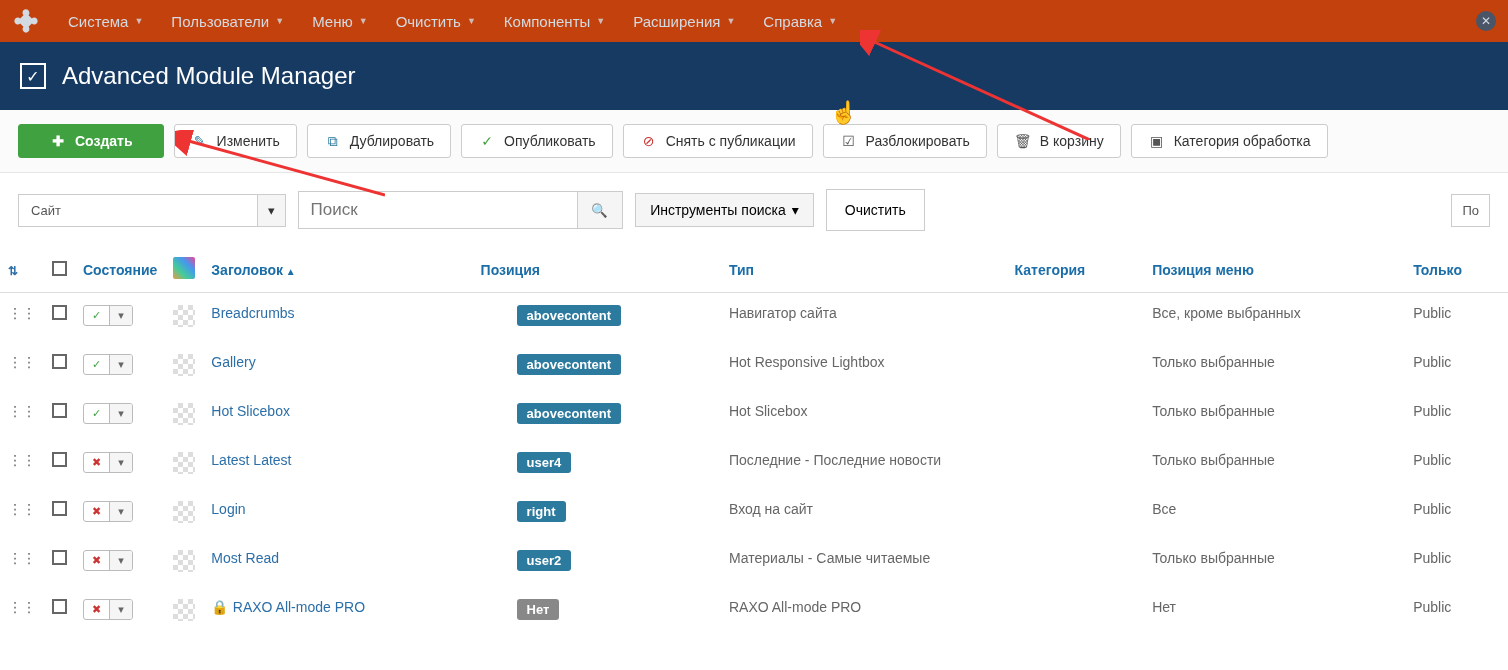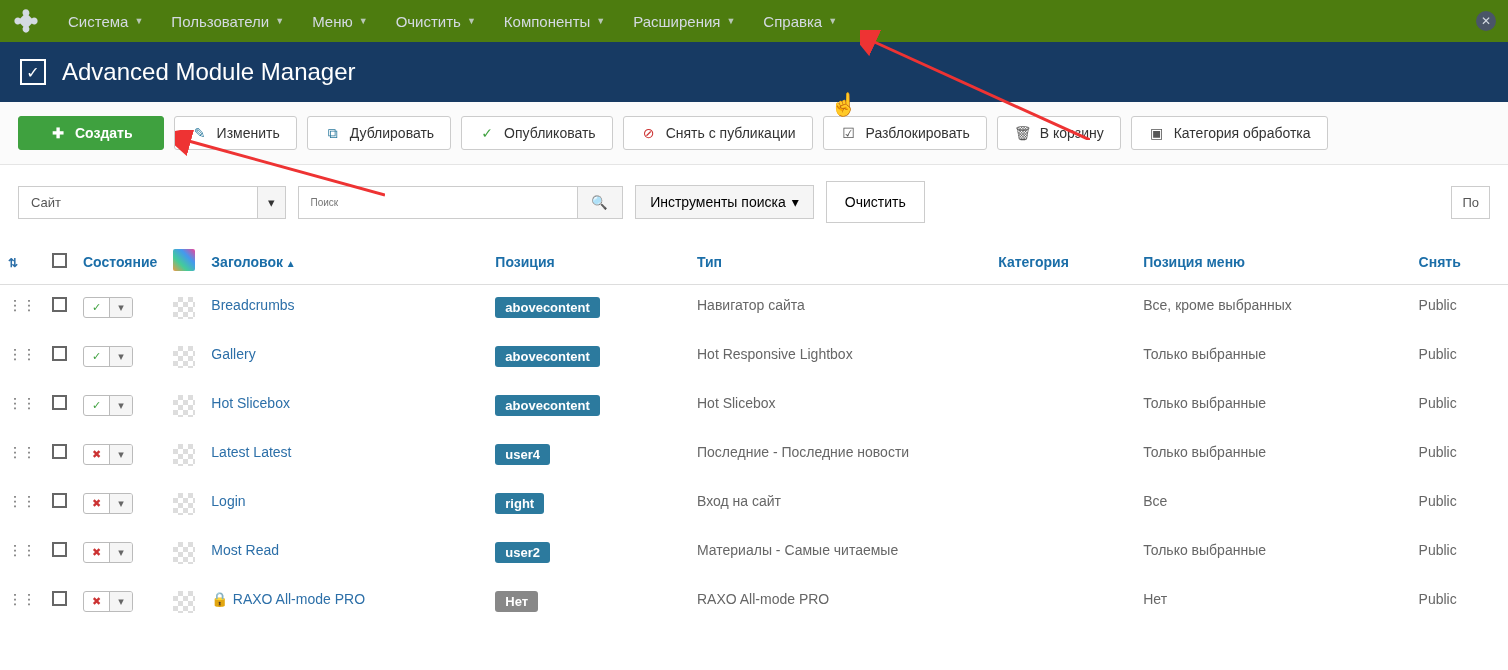--- a/index.html
+++ b/index.html
@@ -6,7 +6,7 @@
 body { font-family: Arial, Helvetica, sans-serif; font-size: 13px; background: #fff; color: #333; width: 1508px; }
 
 
-.topnav { background: #4d7c0f; height: 42px; display: flex; align-items: center; padding: 8px 12px; color: #d4dae2; font-size: 15px; }
+.topnav { background: #c2410c; height: 42px; display: flex; align-items: center; padding: 8px 12px; color: #d4dae2; font-size: 15px; }
 .topnav .logo { width: 28px; height: 28px; margin-right: 14px; fill: #d4dae2; }
 .topnav .menu { display: flex; gap: 0; }
 .topnav .menu-item { padding: 10px 14px; cursor: pointer; display: flex; align-items: center; gap: 6px; }

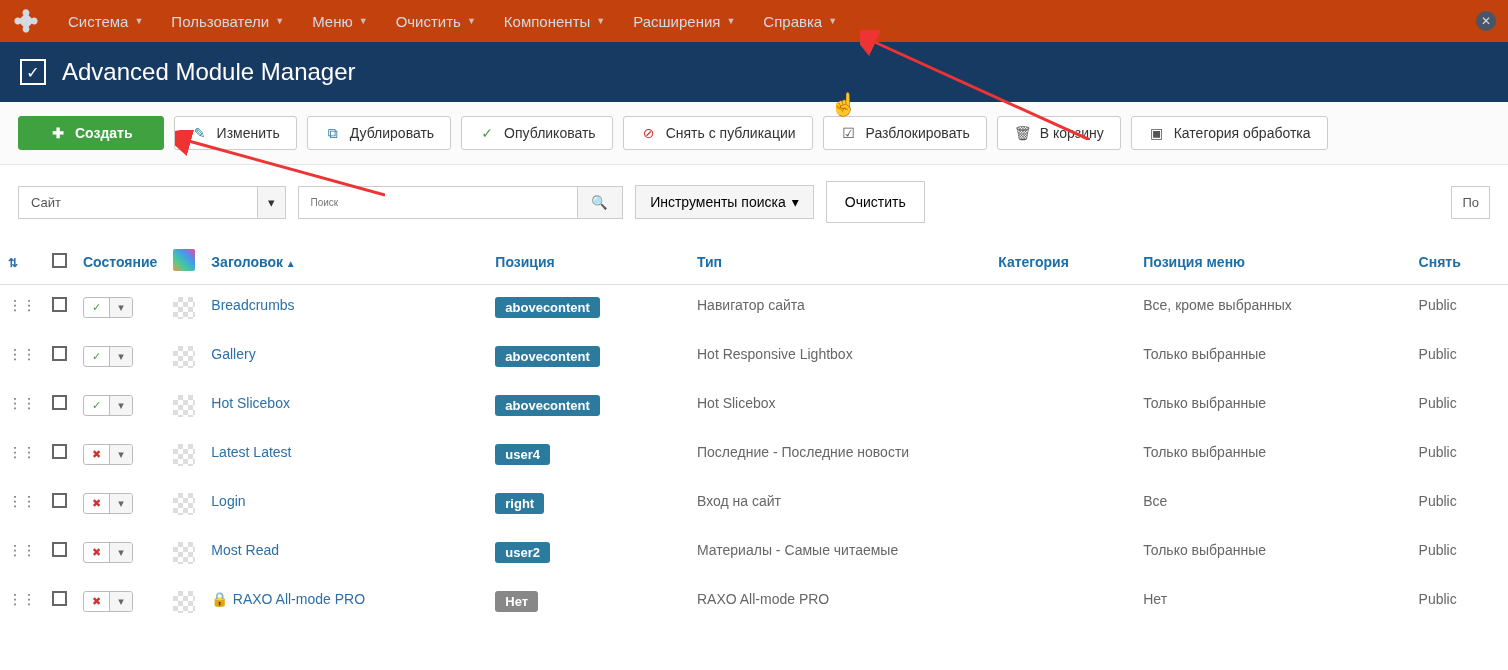--- a/index.html
+++ b/index.html
@@ -14,7 +14,7 @@
 .topnav .close { margin-left: auto; width: 20px; height: 20px; border-radius: 50%; background: #4a5568; color: #d4dae2; display: flex; align-items: center; justify-content: center; cursor: pointer; font-size: 12px; }
 
 
-.header { background: #173a63; height: 60px; display: flex; align-items: center; padding: 0 20px; color: #fff; }
+.header { background: #173a63; height: 68px; display: flex; align-items: center; padding: 0 20px; color: #fff; }
 .header .hicon { width: 26px; height: 26px; border: 2px solid #fff; margin-right: 16px; display: flex; align-items: center; justify-content: center; }
 .header .hicon::after { content: "✓"; font-size: 16px; color: #fff; }
 .header h1 { font-size: 24px; font-weight: 400; }

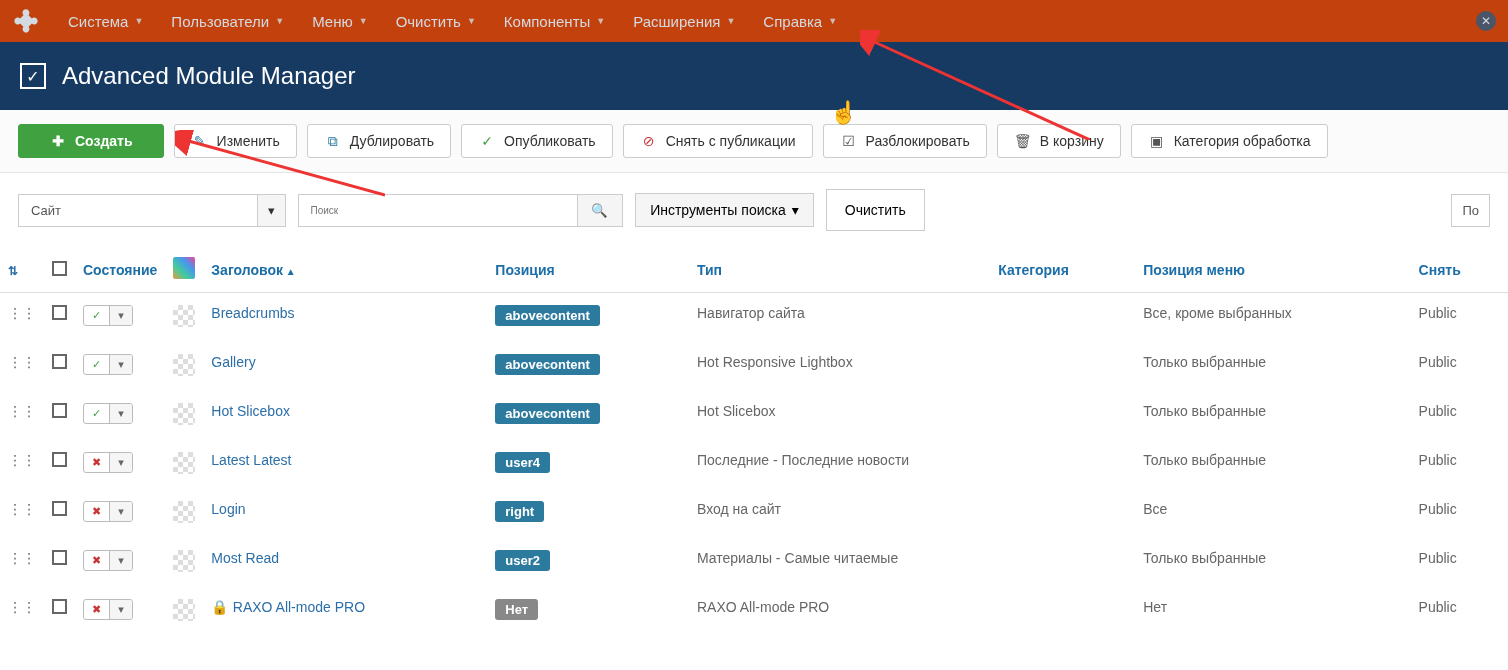--- a/index.html
+++ b/index.html
@@ -38,7 +38,7 @@
 .select-wrap .sel { border: 1px solid #ccc; padding: 8px 12px; width: 240px; background: #fff; color: #555; }
 .select-wrap .dd { border: 1px solid #ccc; border-left: none; padding: 8px 10px; background: #f5f5f5; cursor: pointer; }
 .search-wrap { display: flex; }
-.search-wrap input { border: 1px solid #ccc; padding: 8px 12px; width: 280px; font-size: 10px; }
+.search-wrap input { border: 1px solid #ccc; padding: 8px 12px; width: 280px; font-size: 17px; }
 .search-wrap .sbtn { border: 1px solid #ccc; border-left: none; padding: 8px 14px; background: #f5f5f5; cursor: pointer; }
 .tools-btn { border: 1px solid #ccc; padding: 8px 14px; background: #f5f5f5; cursor: pointer; font-size: 14px; display: flex; align-items: center; gap: 6px; }
 .clear-btn { border: 1px solid #ccc; padding: 12px 18px; background: #fff; cursor: pointer; font-size: 14px; }

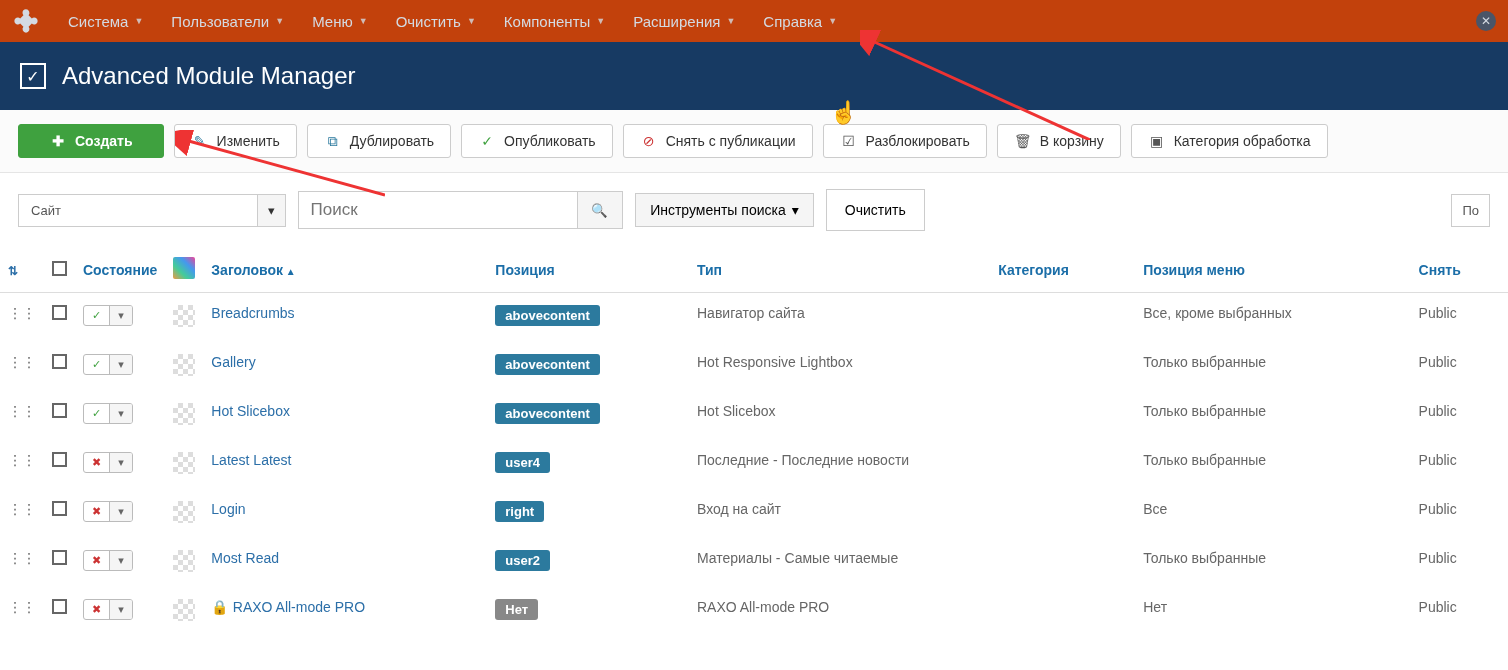--- a/index.html
+++ b/index.html
@@ -195,7 +195,7 @@
       <th>Тип</th>
       <th>Категория</th>
       <th>Позиция меню</th>
-      <th>Снять</th>
+      <th>Только</th>
     </tr>
   </thead>
   <tbody id="tbody">

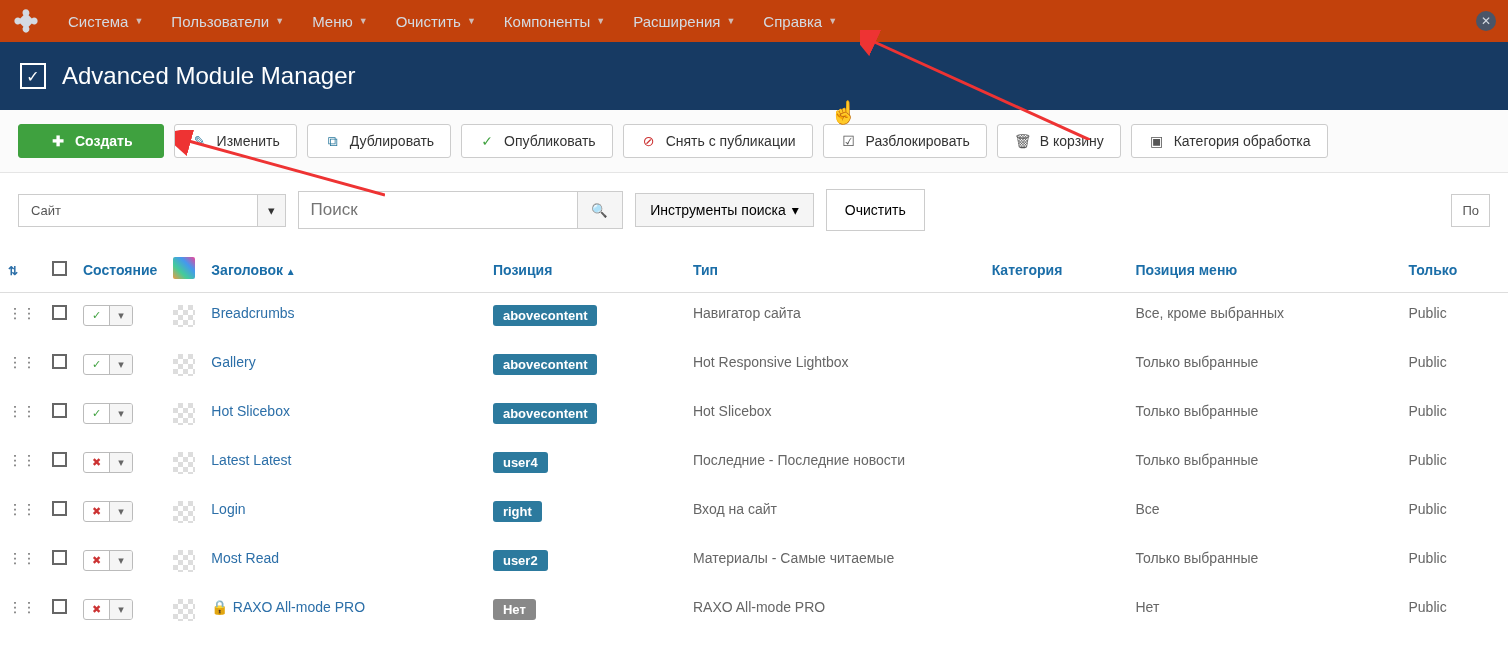--- a/index.html
+++ b/index.html
@@ -61,7 +61,7 @@
 .color-col { width: 38px; }
 .colorbox { width: 22px; height: 22px; background: repeating-conic-gradient(#ddd 0 25%, #fff 0 50%) 0 0/10px 10px; border-radius: 2px; display: inline-block; }
 .colorbox.multi { background: linear-gradient(45deg, #e94, #4c9, #49e, #e49); }
-.pos-badge { background: #2c7a9e; color: #fff; padding: 3px 10px; border-radius: 3px; font-size: 13px; font-weight: bold; display: inline-block; }
+.pos-badge { background: #2c7a9e; color: #fff; padding: 3px 10px; border-radius: 3px; font-size: 13px; font-weight: bold; display: inline-block; margin-left: 36px; }
 .pos-badge.grey { background: #888; }
 .lock { color: #666; margin-right: 4px; }
 

